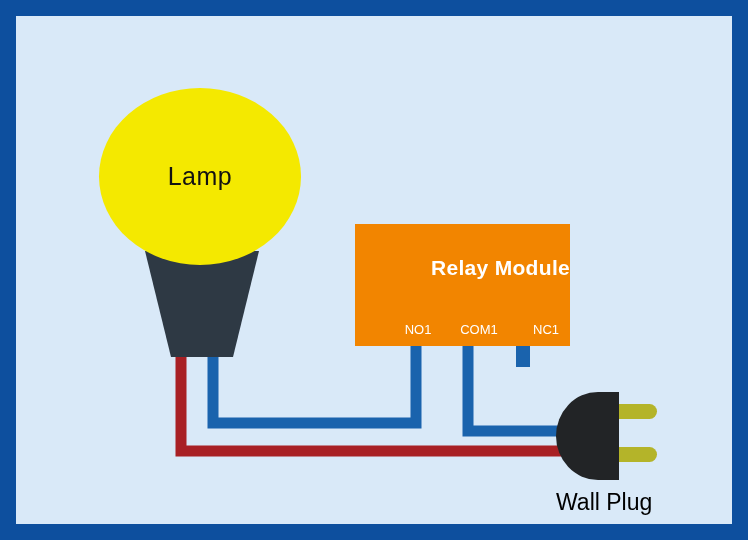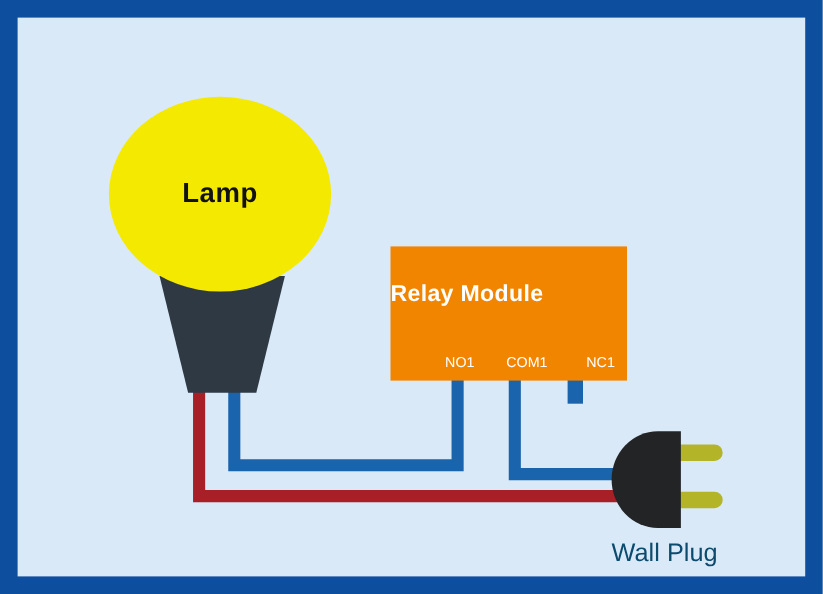--- a/index.html
+++ b/index.html
@@ -48,7 +48,7 @@
   }
   .bulb-label {
     font-size: 25px;
-    font-weight: bold;
+    font-weight: normal;
     color: #121212;
     letter-spacing: 0.5px;
   }

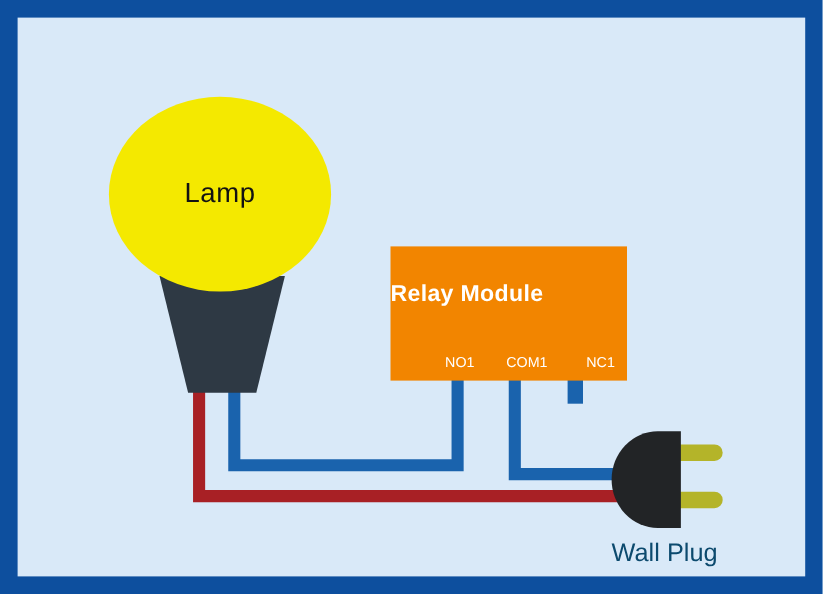--- a/index.html
+++ b/index.html
@@ -65,7 +65,7 @@
     position: absolute;
     top: 32px;
     width: 100%;
-    text-align: left;
+    text-align: right;
     font-size: 21px;
     font-weight: 600;
     letter-spacing: 0.3px;

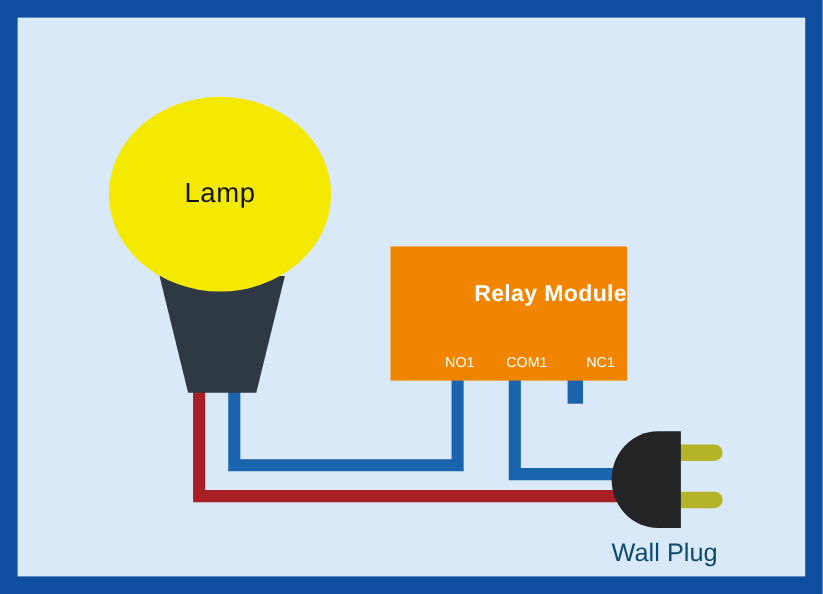--- a/index.html
+++ b/index.html
@@ -86,7 +86,7 @@
     position: absolute;
     left: 556px; top: 489px;
     font-size: 23px;
-    color: #0c4a6e;
+    color: #000000;
     z-index: 10;
   }
 </style>

